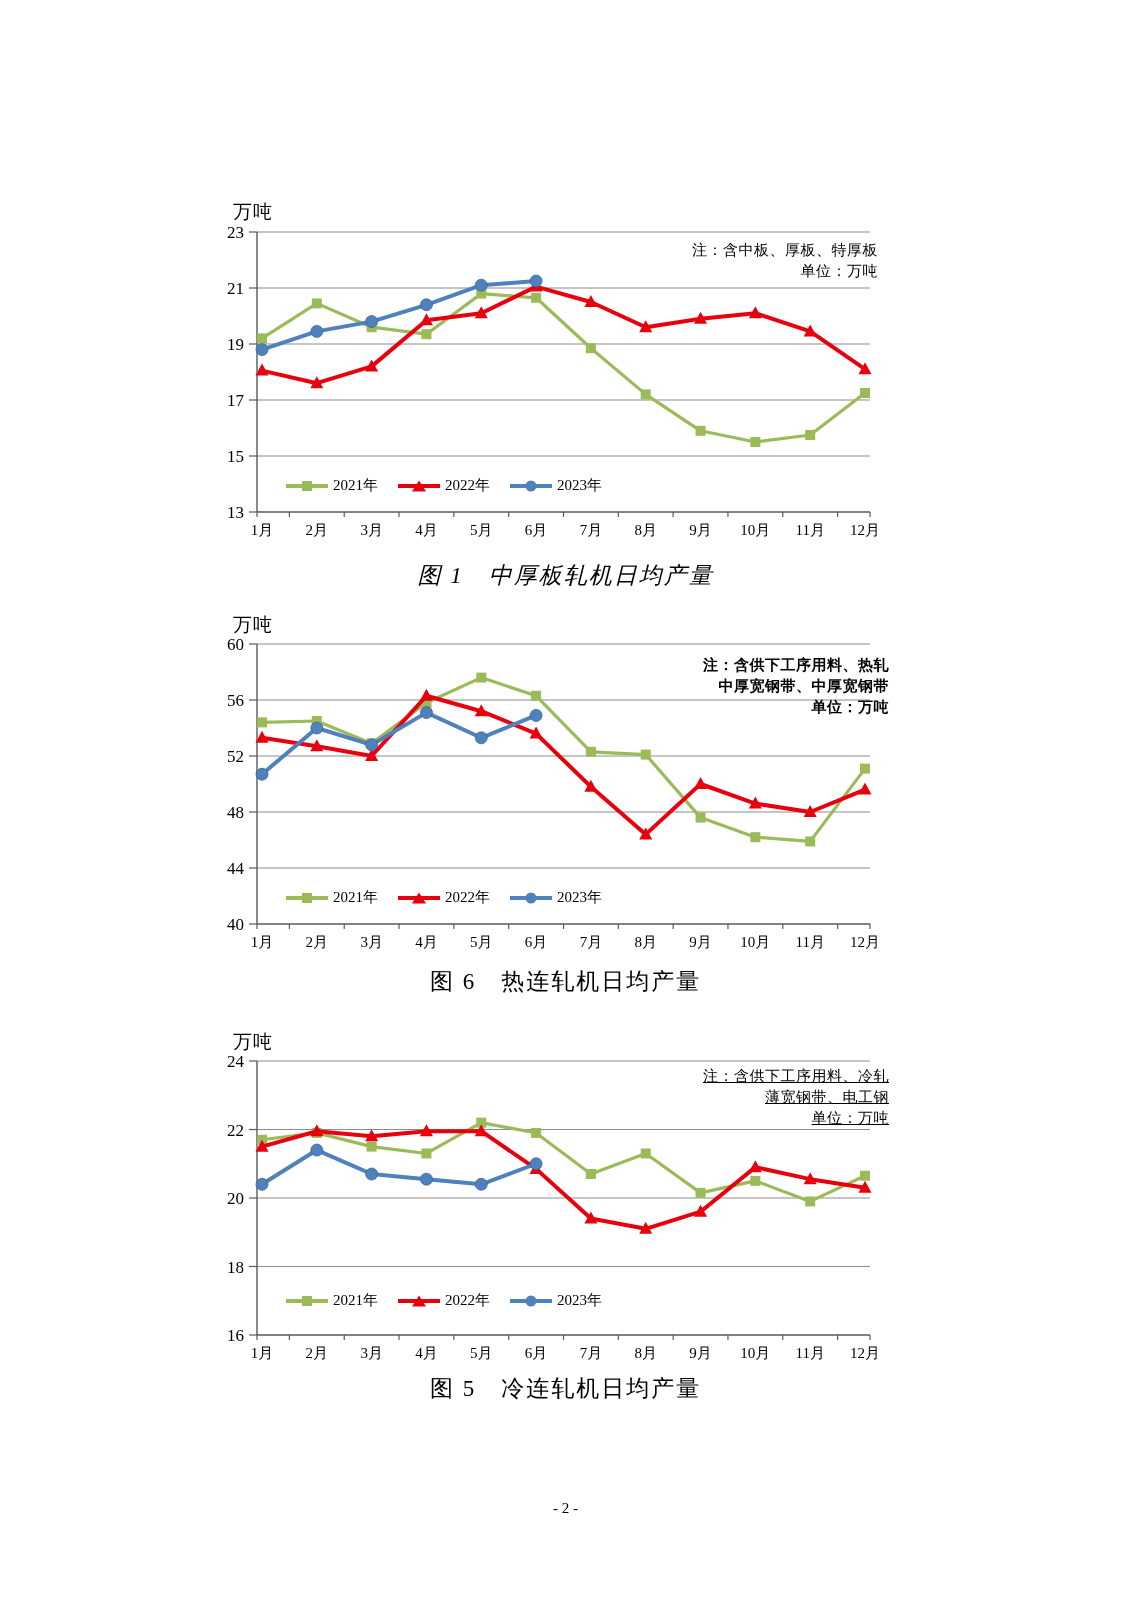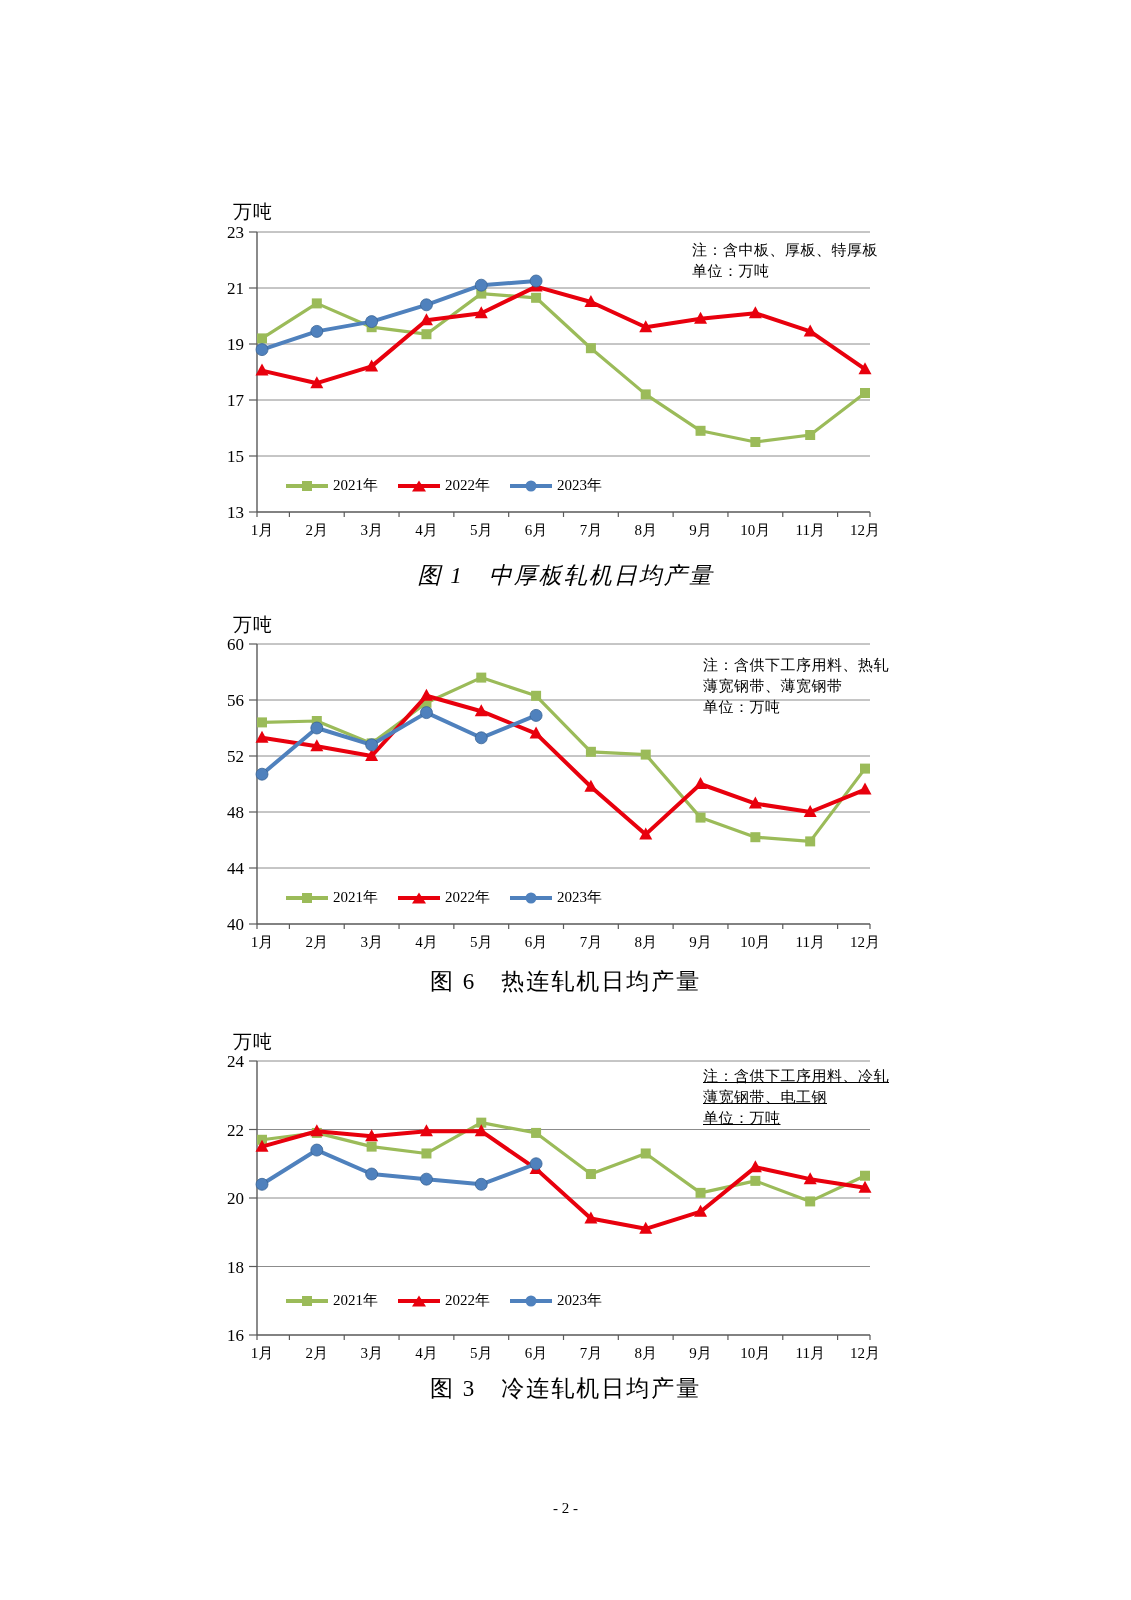--- a/index.html
+++ b/index.html
@@ -11,7 +11,7 @@
   #charts-svg{position:absolute;left:0;top:0;width:1131px;height:1600px;}
   .unit-label{font-size:19px;letter-spacing:1px;}
   .note{font-size:15px;line-height:21px;letter-spacing:0.5px;}
-  .note div{white-space:nowrap;}
+  .note div{white-space:nowrap;text-align:right;}
   .chart-title{width:1131px;text-align:center;font-size:23px;letter-spacing:2px;}
   .legend{display:flex;align-items:center;gap:20px;}
   .legend-item{display:flex;align-items:center;gap:5px;text-align:center;}

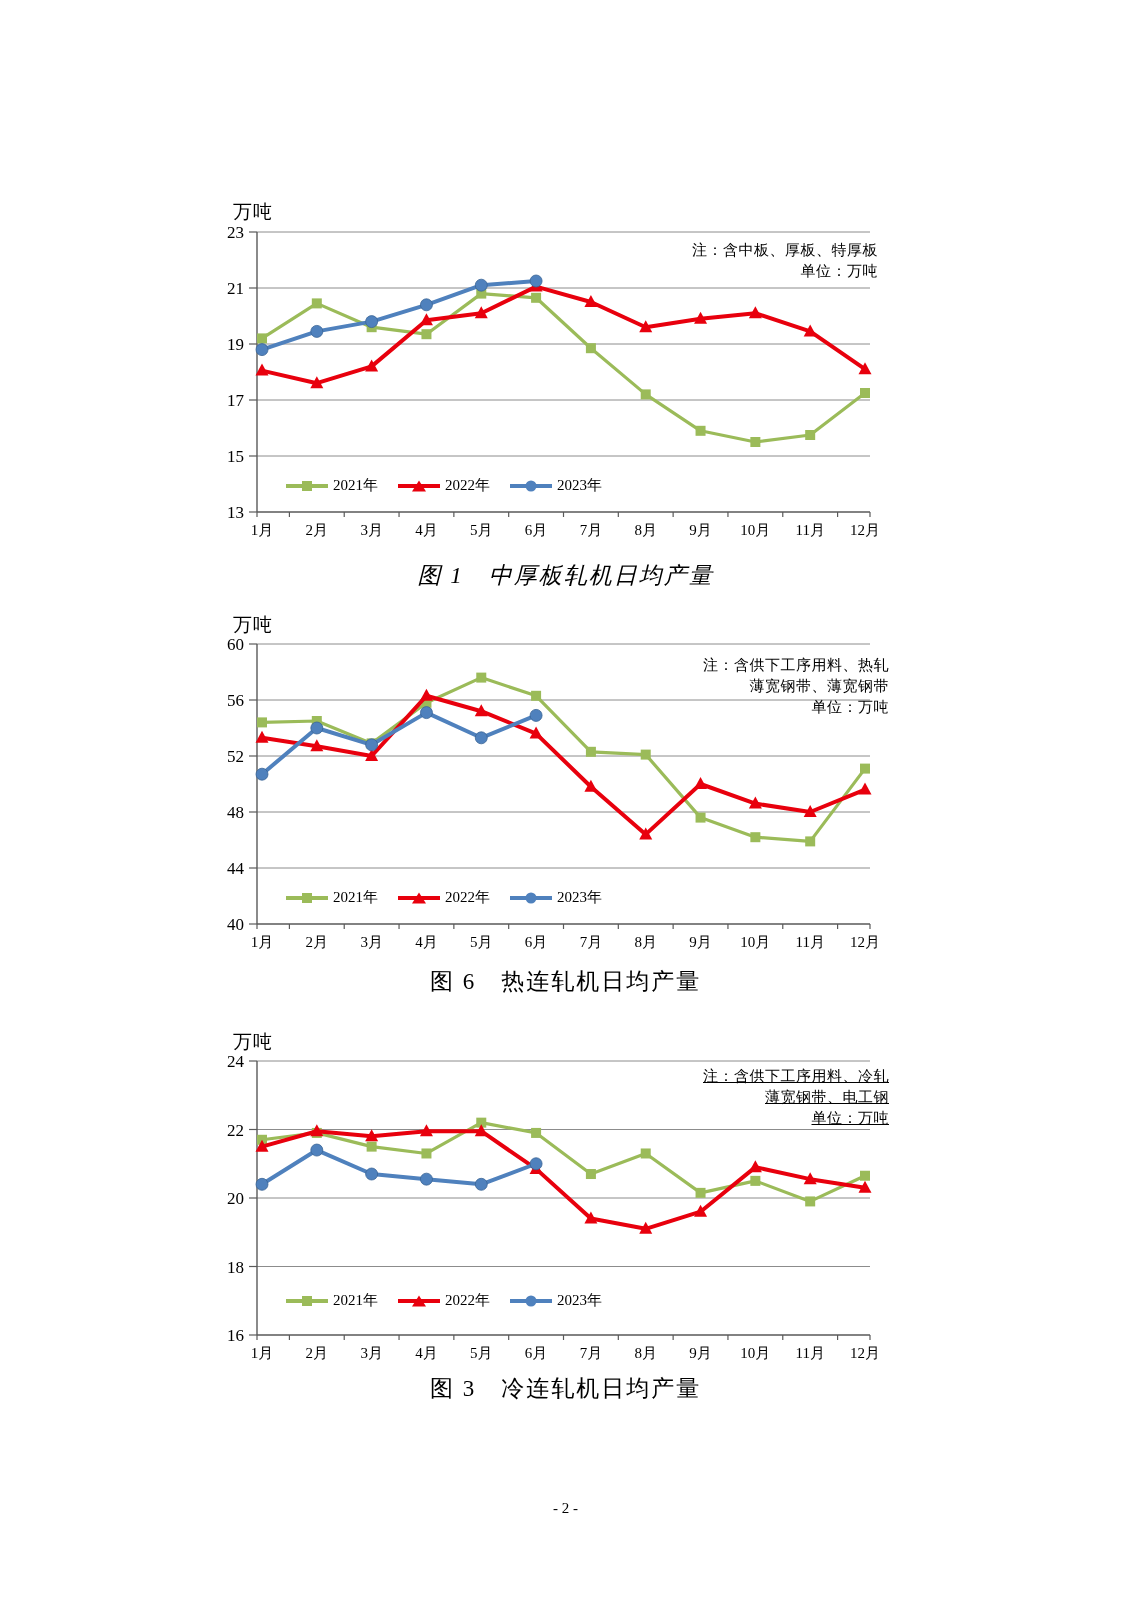--- a/index.html
+++ b/index.html
@@ -285,7 +285,7 @@
 <div class="abs chart-title" style="top:560px;font-style:italic;">图 1　中厚板轧机日均产量</div>
 
 <div class="abs unit-label" style="left:233px;top:612px;">万吨</div>
-<div class="abs note" style="left:703px;top:655px;">
+<div class="abs note" style="left:703px;top:655px;font-weight:bold;">
   <div>注：含供下工序用料、热轧</div>
   <div>薄宽钢带、薄宽钢带</div>
   <div>单位：万吨</div>

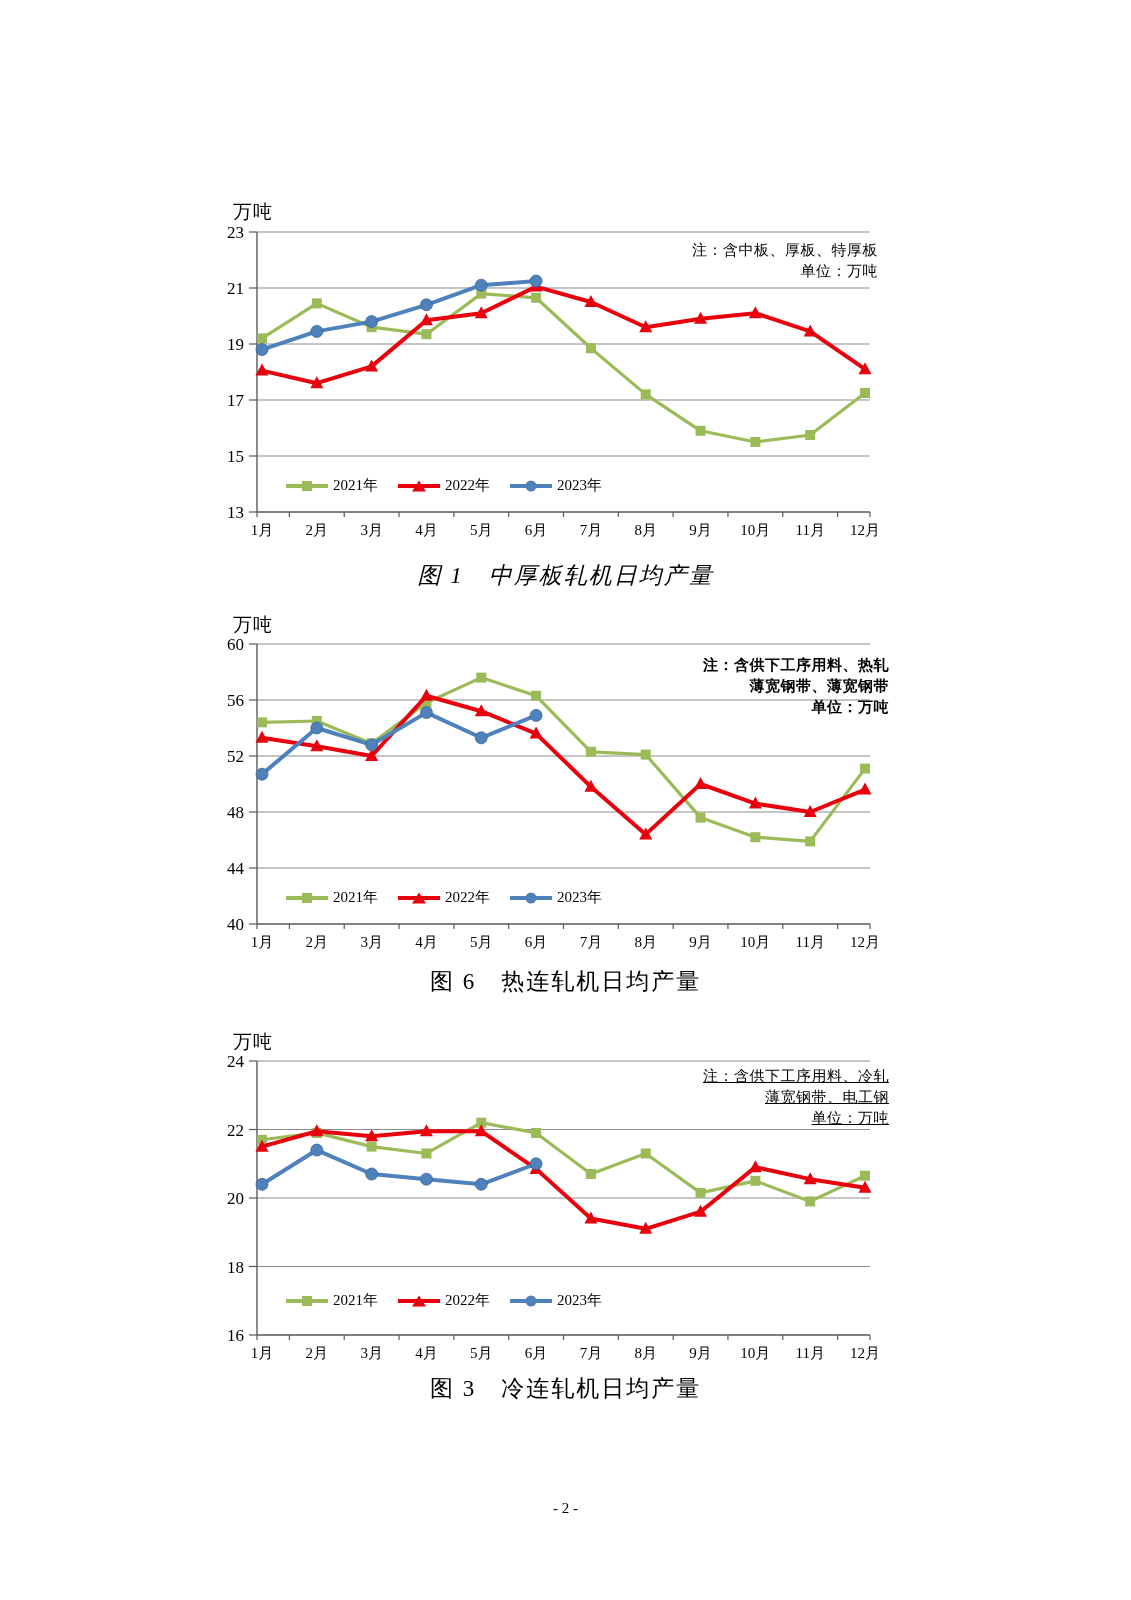--- a/index.html
+++ b/index.html
@@ -287,7 +287,7 @@
 <div class="abs unit-label" style="left:233px;top:612px;">万吨</div>
 <div class="abs note" style="left:703px;top:655px;font-weight:bold;">
   <div>注：含供下工序用料、热轧</div>
-  <div>薄宽钢带、薄宽钢带</div>
+  <div>中厚宽钢带、中厚宽钢带</div>
   <div>单位：万吨</div>
 </div>
 <div class="abs legend" style="left:286px;top:888px;">

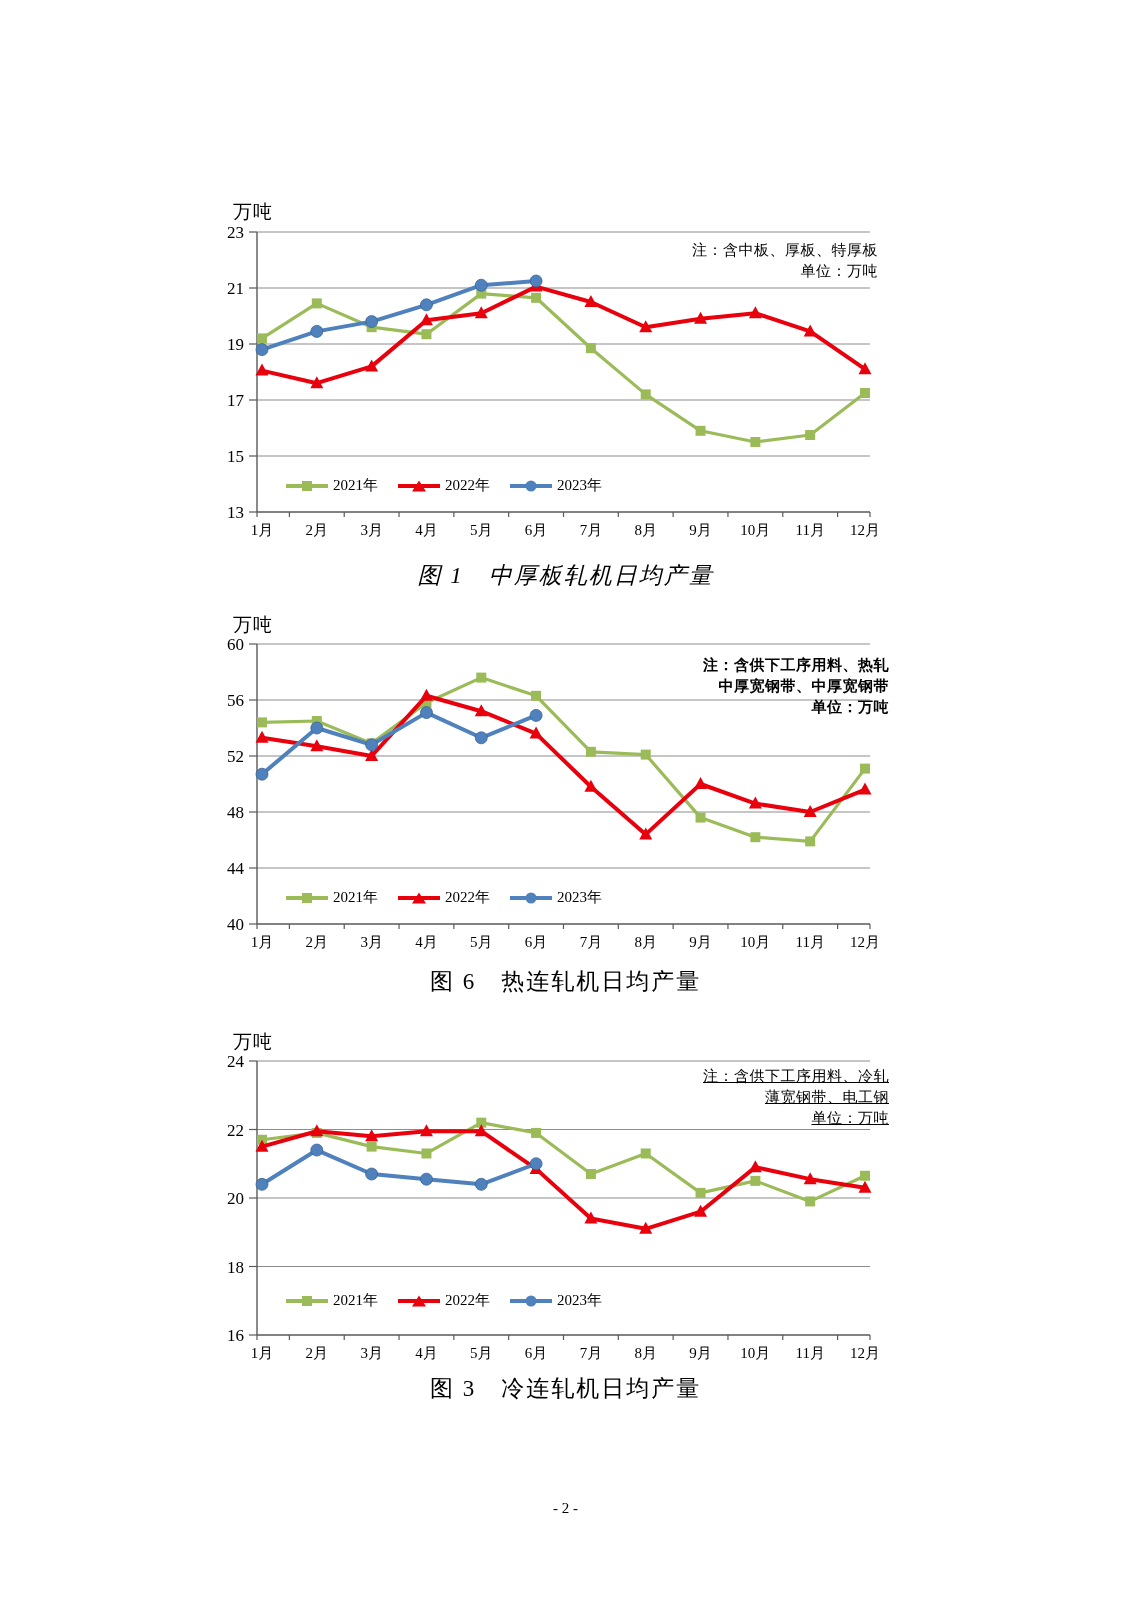--- a/index.html
+++ b/index.html
@@ -338,7 +338,7 @@
     <span class="lg-label">2023年</span>
   </div>
 </div>
-<div class="abs chart-title" style="top:1373px;">图 3　冷连轧机日均产量</div>
+<div class="abs chart-title" style="top:1373px;">图 5　冷连轧机日均产量</div>
 
 <div class="abs page-footer" style="top:1500px;">- 2 -</div>
 

